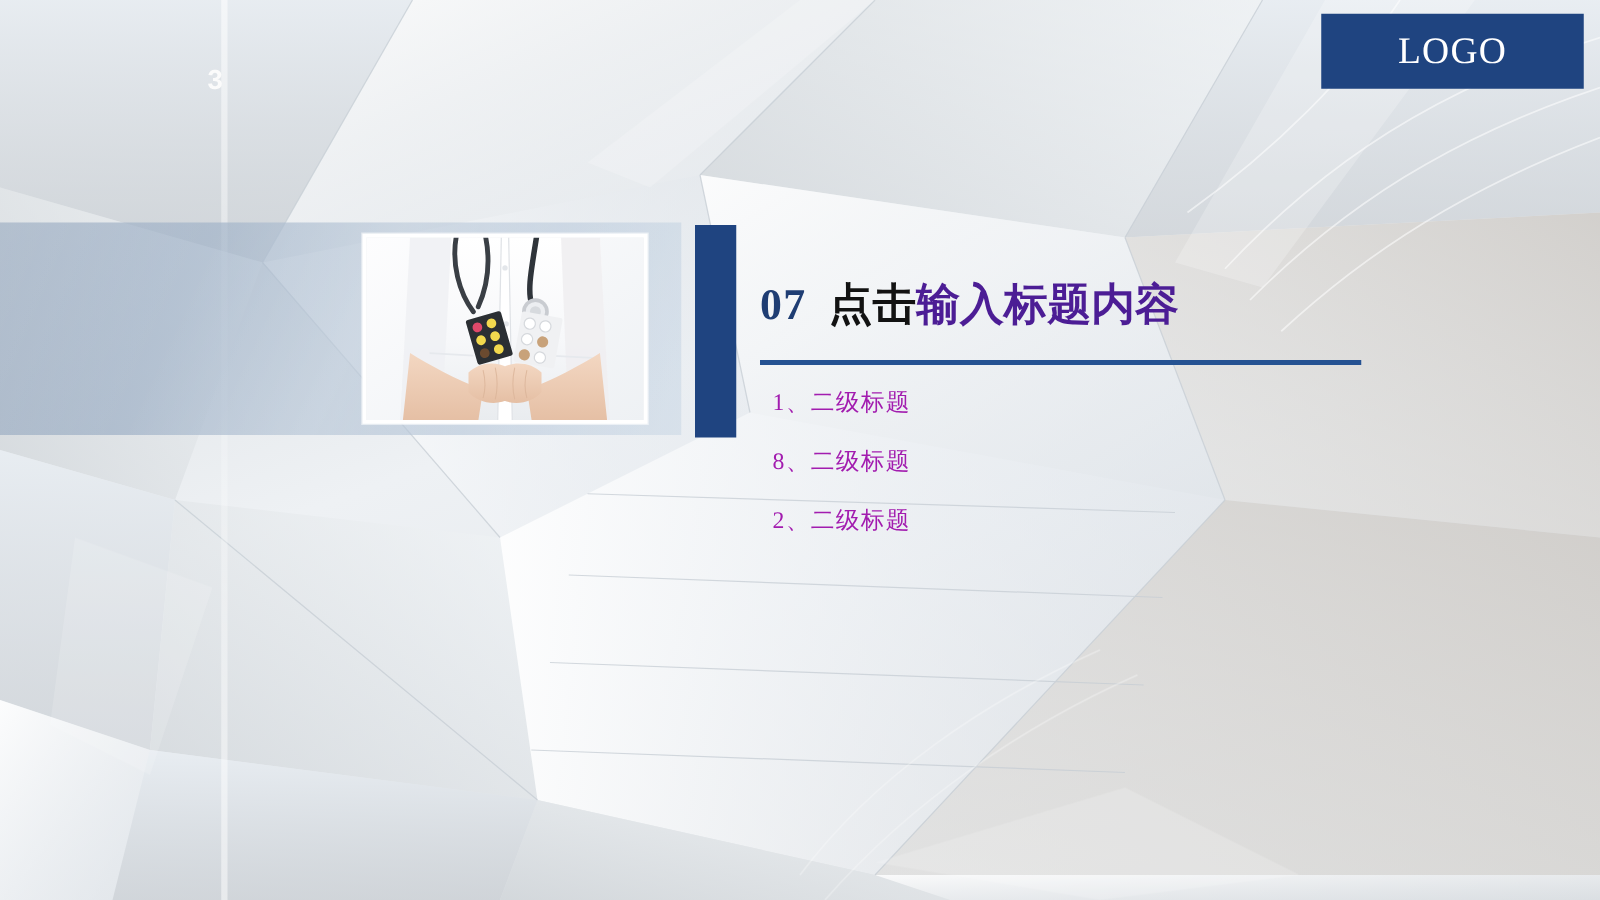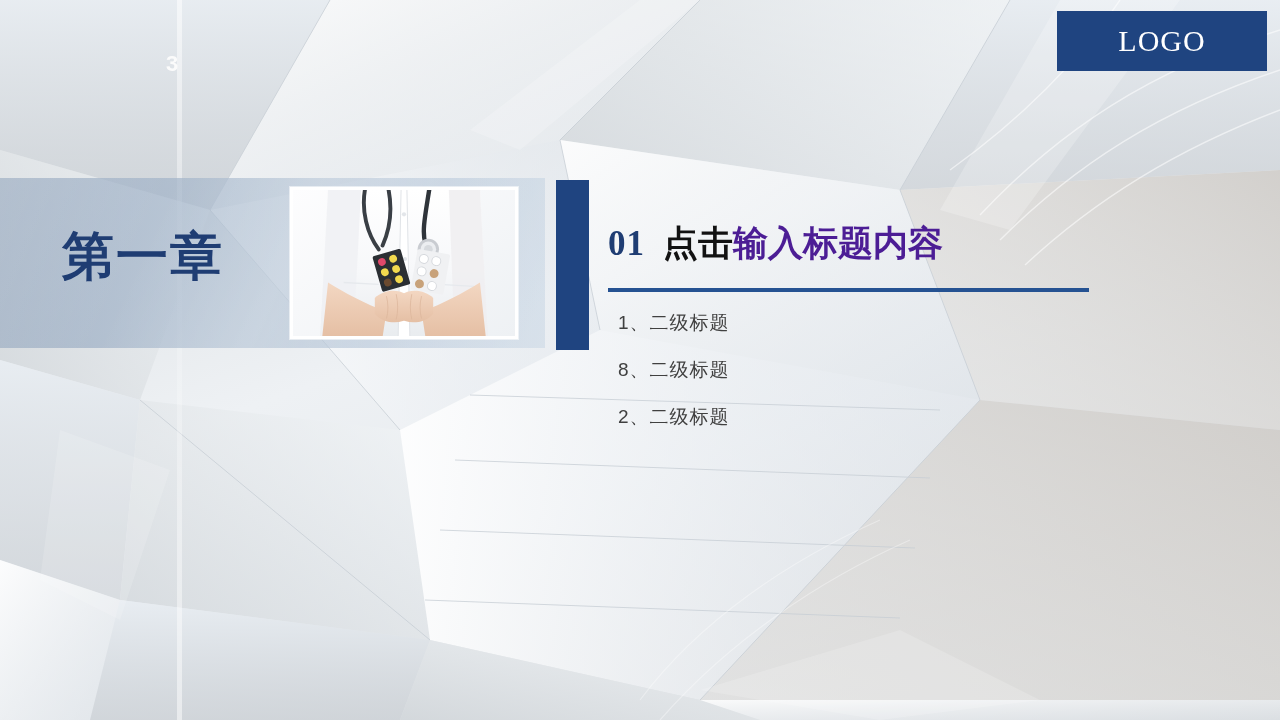--- a/index.html
+++ b/index.html
@@ -299,7 +299,6 @@
     <div class="band-sheen"></div>
   </div>
 
-  <div class="chapter-title">第一章</div>
 
   <div class="photo-wrap">
     <div class="photo">

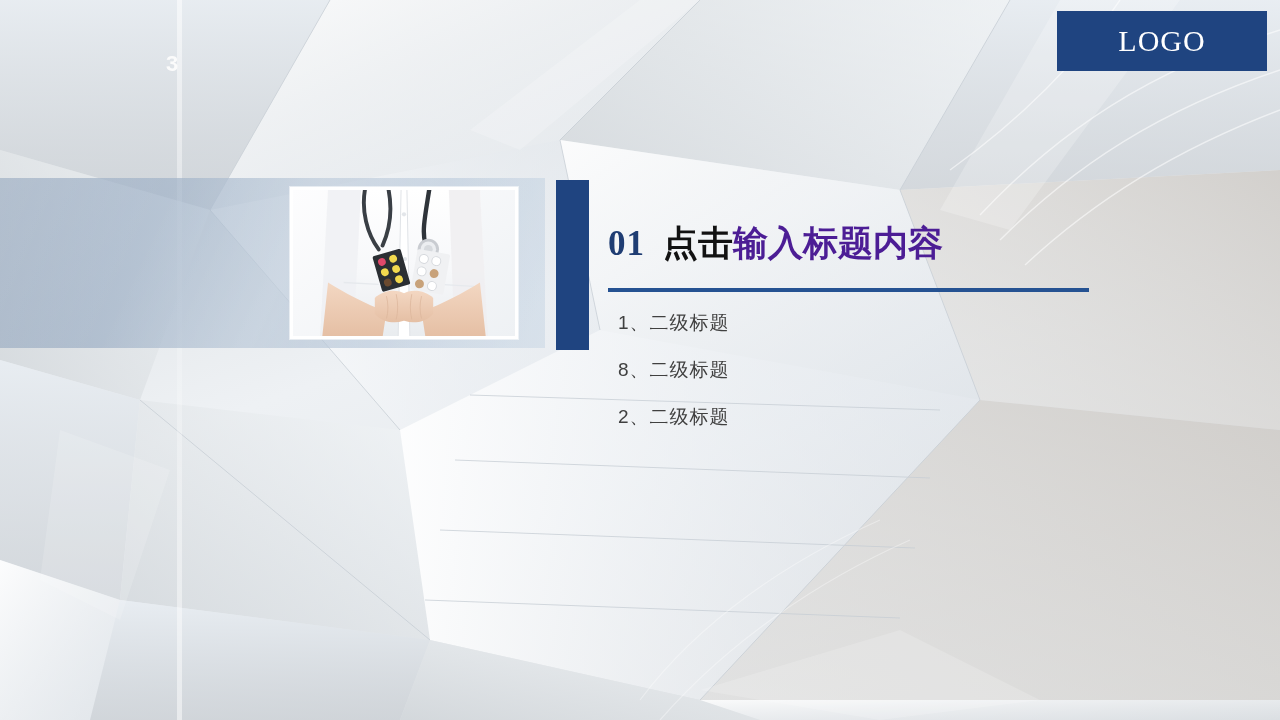--- a/index.html
+++ b/index.html
@@ -384,7 +384,7 @@
 
   <div class="content">
     <div class="main-title">
-      <span class="t-num">01</span><span class="t-gap"></span><span class="t-dark">点击</span><span class="t-blue">输入标题内容</span>
+      <span class="t-num">07</span><span class="t-gap"></span><span class="t-dark">点击</span><span class="t-blue">输入标题内容</span>
     </div>
   </div>
 

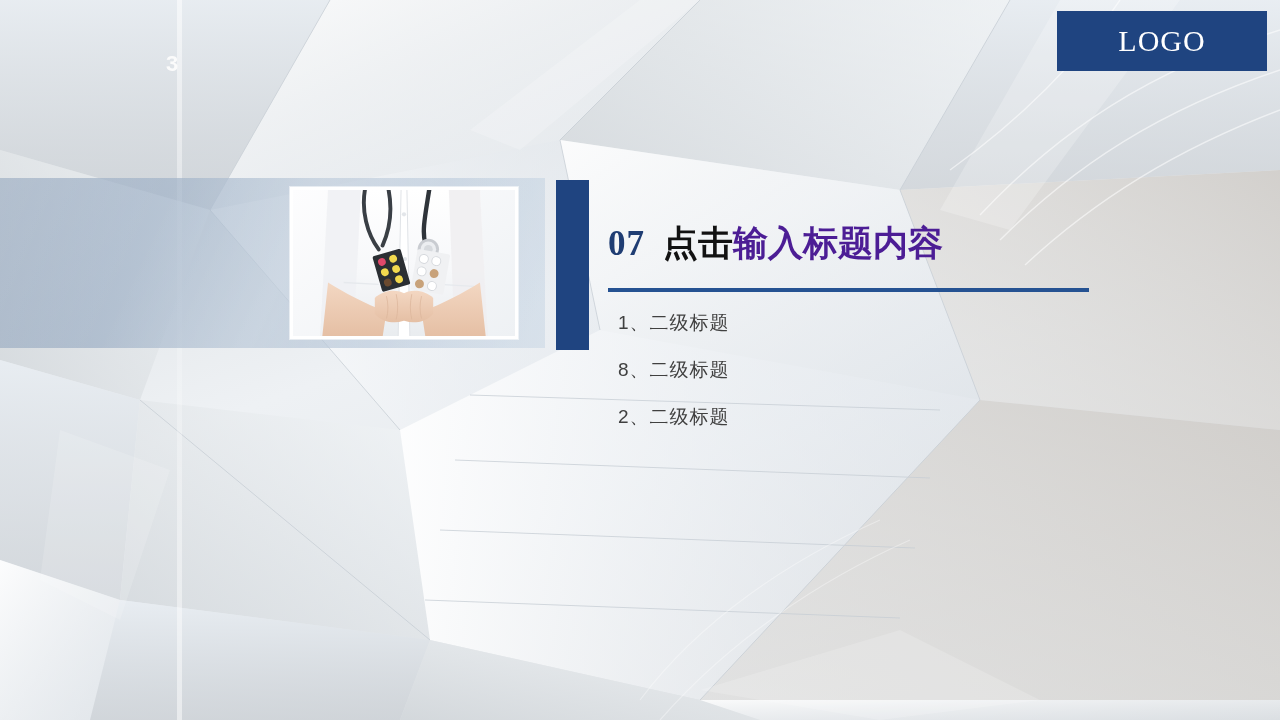--- a/index.html
+++ b/index.html
@@ -148,9 +148,9 @@
     list-style: none;
   }
   .sub-item {
-    font-family: Liberation Sans, sans-serif;
+    font-family: Liberation Serif, serif;
     font-size: 19px;
-    color: #404040;
+    color: #a21caf;
     line-height: 1;
     margin-bottom: 28px;
     letter-spacing: 1px;

